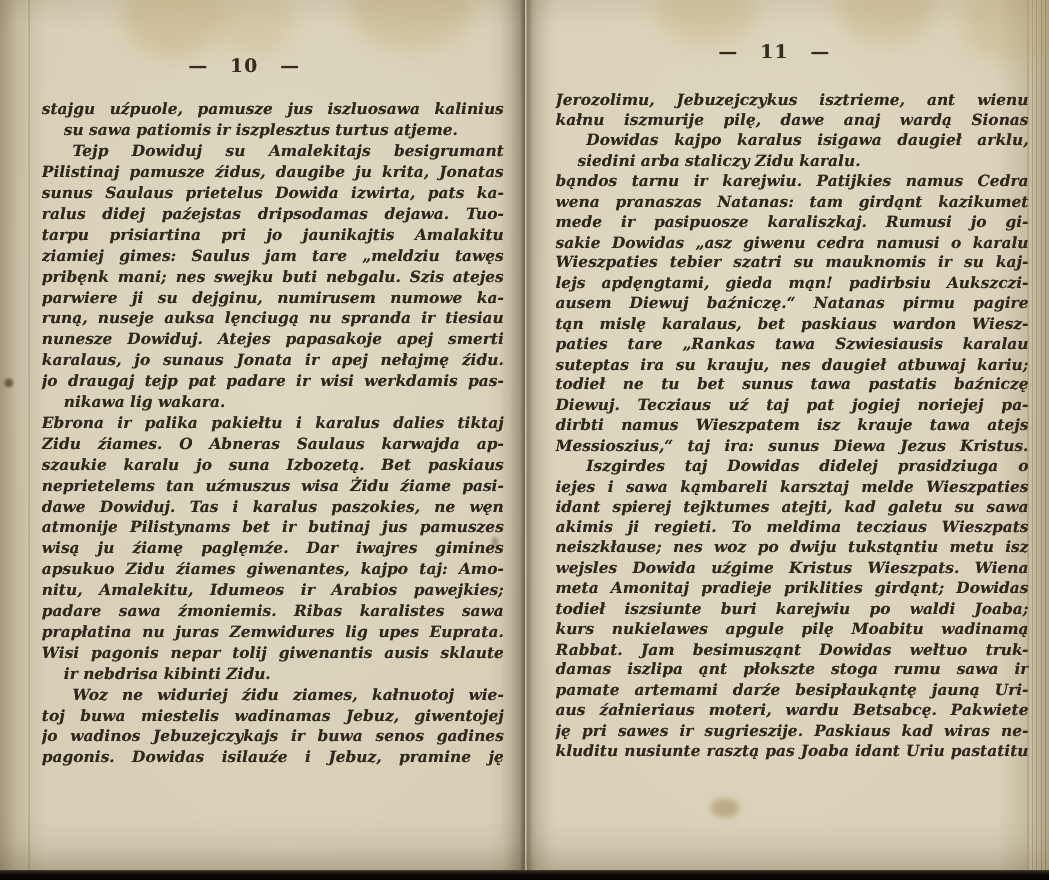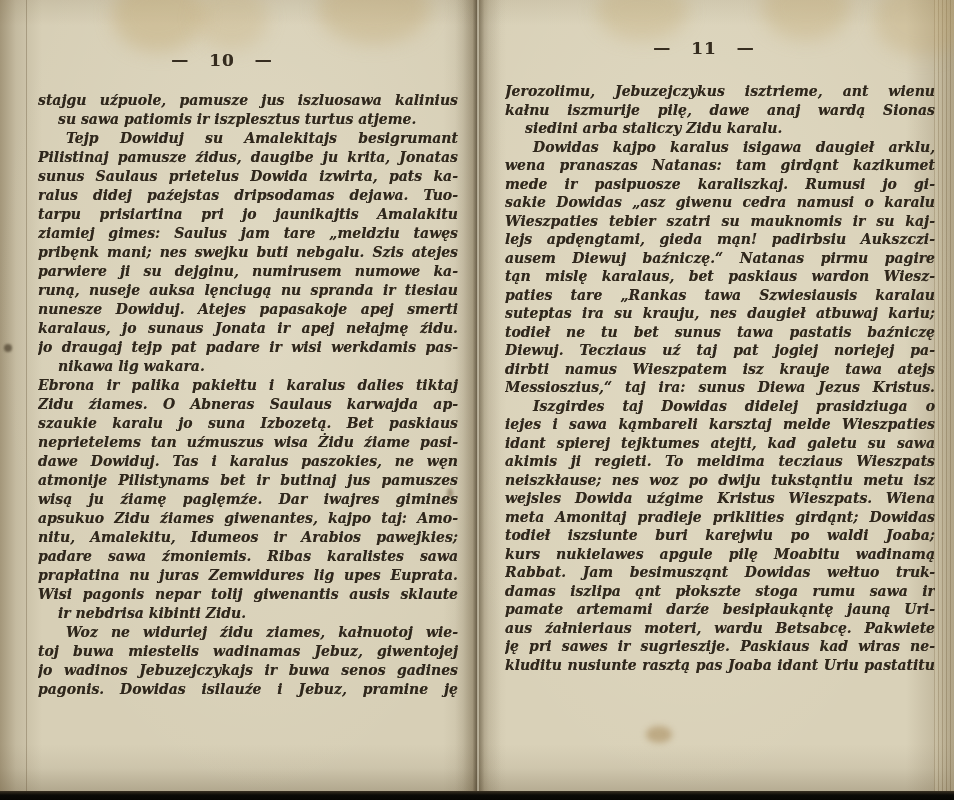--- a/index.html
+++ b/index.html
@@ -151,8 +151,8 @@
 
   <div class="line">Jerozolimu, Jebuzejczykus isztrieme, ant wienu</div>
       <div class="line">kałnu iszmurije pilę, dawe anaj wardą Sionas</div>
+      <div class="line indent">Dowidas kajpo karalus isigawa daugieł arklu,</div>
       <div class="line par-end">siedini arba staliczy Zidu karalu.</div>
-      <div class="line indent">Dowidas kajpo karalus isigawa daugieł arklu,</div>
       <div class="line">wena pranaszas Natanas: tam girdąnt kazikumet</div>
       <div class="line">mede ir pasipuosze karaliszkaj. Rumusi jo gi-</div>
       <div class="line">sakie Dowidas „asz giwenu cedra namusi o karalu</div>

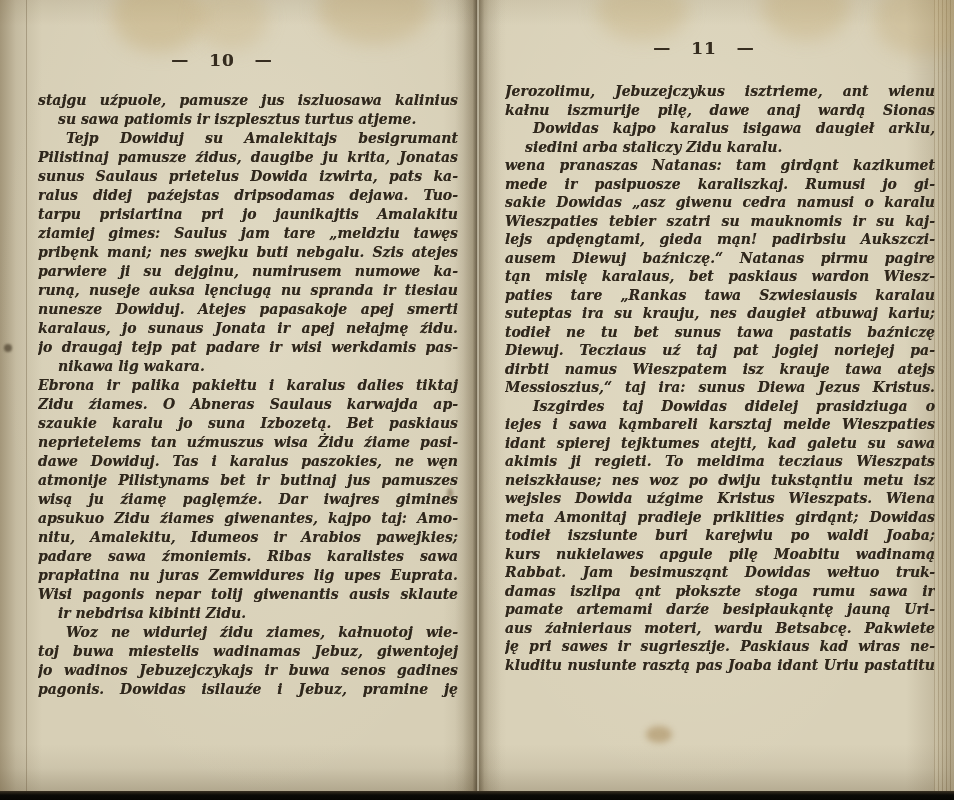--- a/index.html
+++ b/index.html
@@ -153,6 +153,7 @@
       <div class="line">kałnu iszmurije pilę, dawe anaj wardą Sionas</div>
       <div class="line indent">Dowidas kajpo karalus isigawa daugieł arklu,</div>
       <div class="line par-end">siedini arba staliczy Zidu karalu.</div>
+      <div class="line">bąndos tarnu ir karejwiu. Patijkies namus Cedra</div>
       <div class="line">wena pranaszas Natanas: tam girdąnt kazikumet</div>
       <div class="line">mede ir pasipuosze karaliszkaj. Rumusi jo gi-</div>
       <div class="line">sakie Dowidas „asz giwenu cedra namusi o karalu</div>

